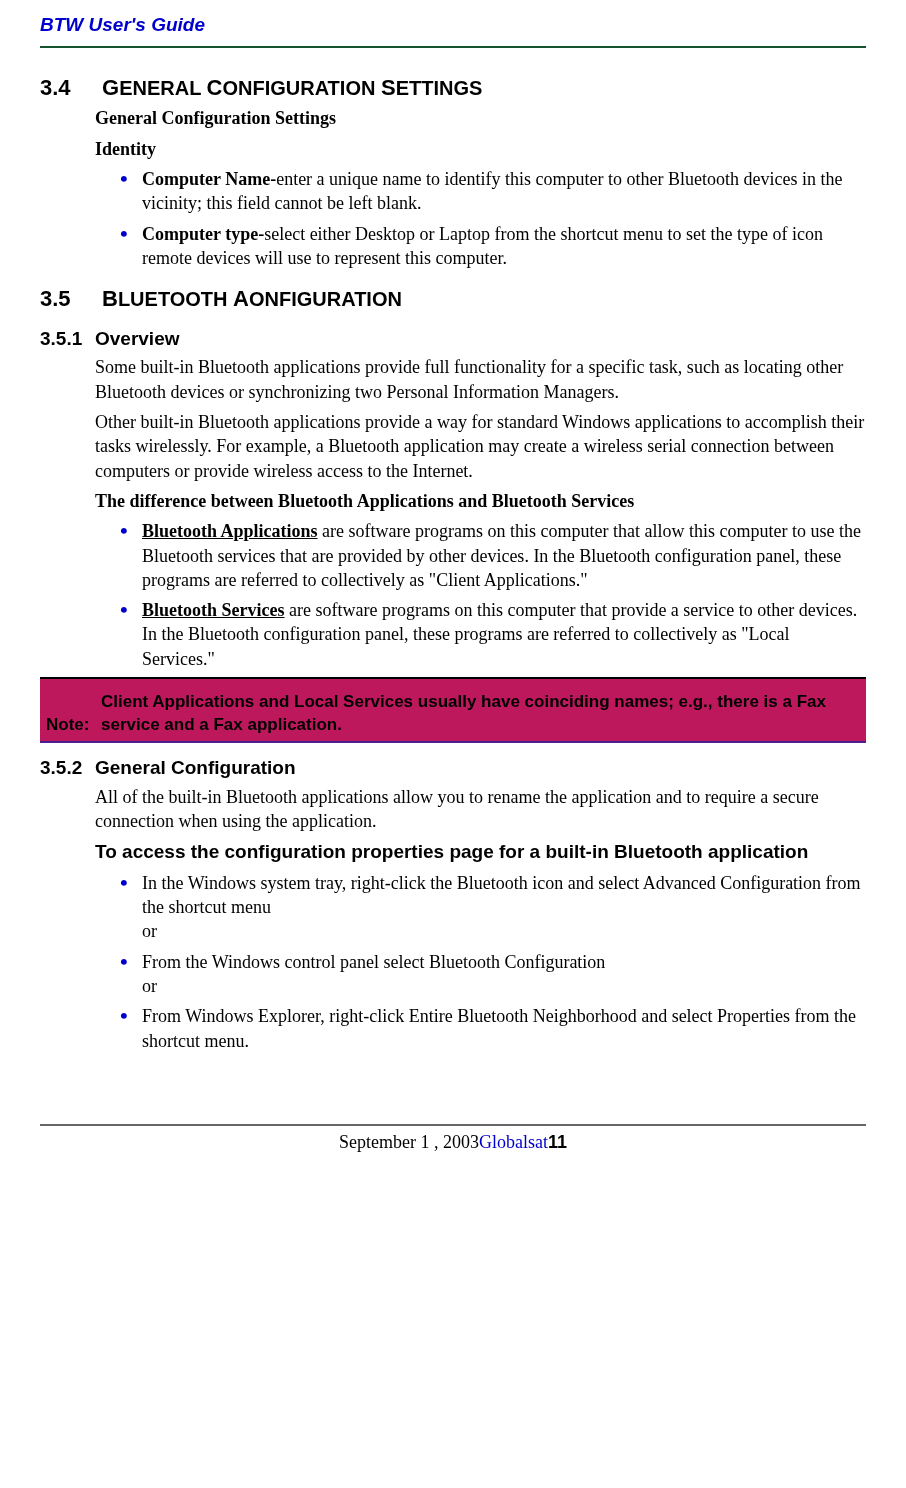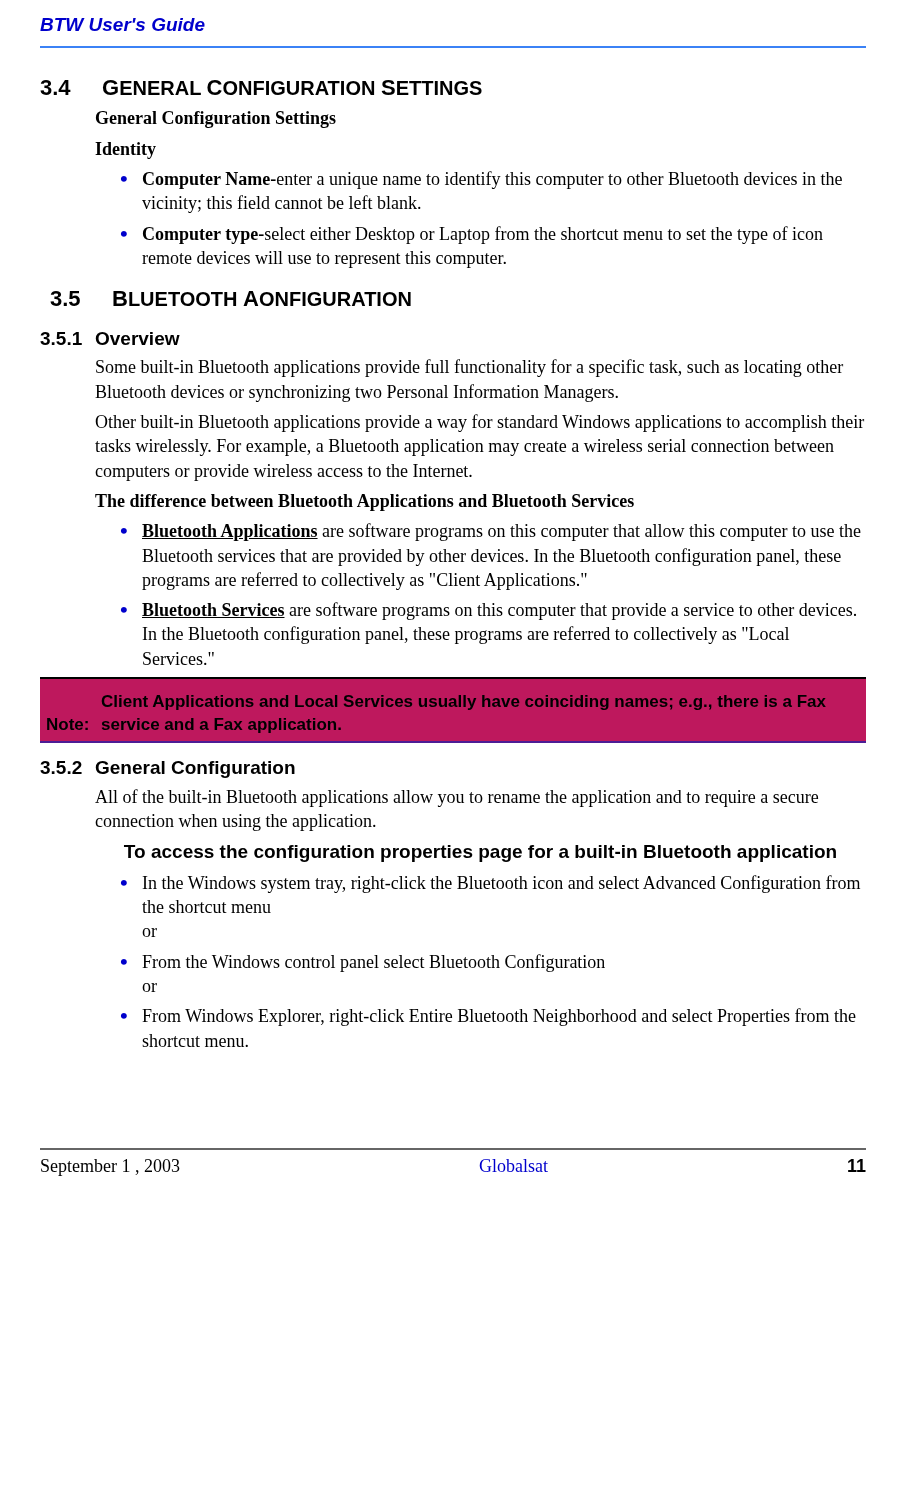--- a/index.html
+++ b/index.html
@@ -17,7 +17,7 @@
       font-weight: bold;
       font-size: 19px;
       padding: 12px 0 8px 0;
-      border-bottom: 2px solid #3b82f6;
+      border-bottom: 2px solid #14532d;
       margin-bottom: 25px;
       font-style: italic;
     }

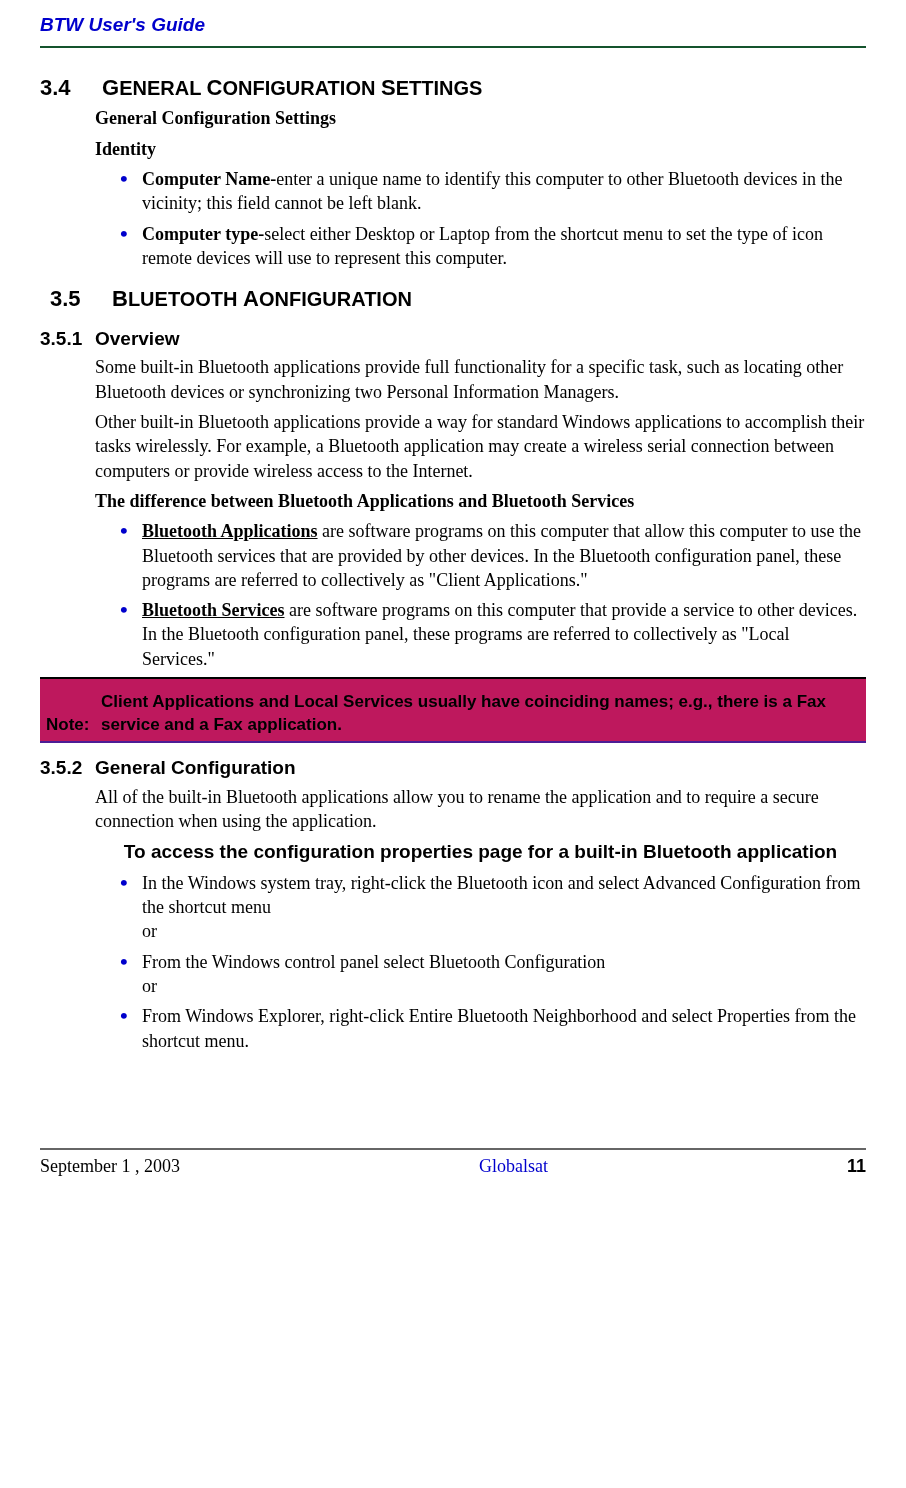--- a/index.html
+++ b/index.html
@@ -149,7 +149,7 @@
   </ul>
 </div>
 
-<div class="section" style="margin-top:14px;margin-left:10px;">
+<div class="section" style="margin-top:14px;">
   <div class="section-num">3.5</div>
   <div class="section-title"><span class="caps">B</span><span>LUETOOTH </span><span class="caps">A</span><span>ONFIGURATION</span></div>
 </div>

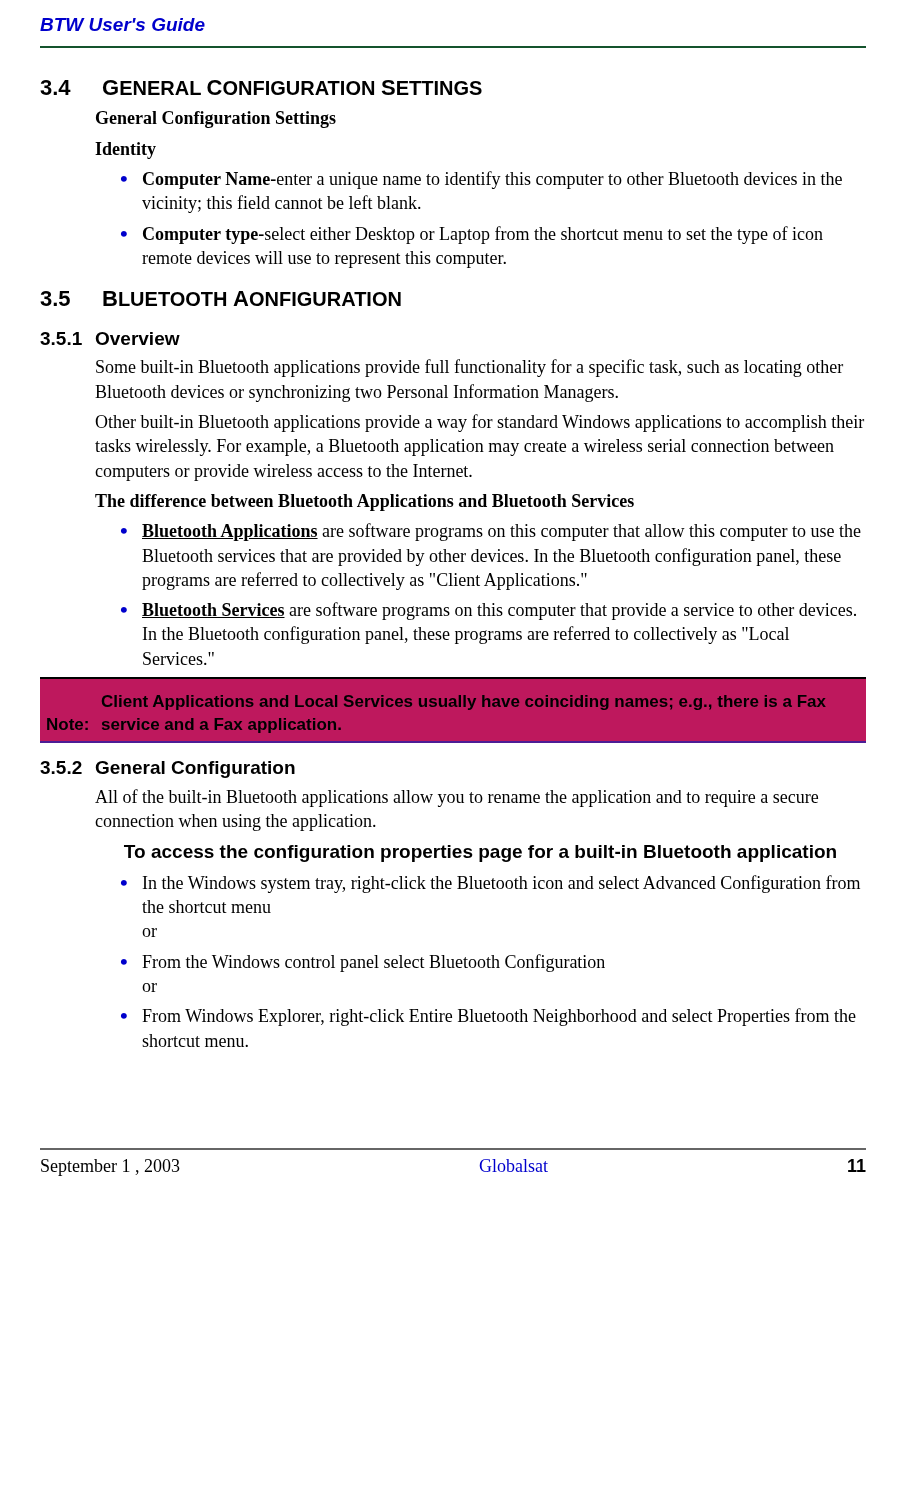--- a/index.html
+++ b/index.html
@@ -181,7 +181,7 @@
 
 <div class="content">
   <p>All of the built-in Bluetooth applications allow you to rename the application and to require a secure connection when using the application.</p>
-  <p class="arial-bold" style="font-size:19px;text-align:center;">To access the configuration properties page for a built-in Bluetooth application</p>
+  <p class="arial-bold" style="font-size:19px;">To access the configuration properties page for a built-in Bluetooth application</p>
   <ul>
     <li><span>In the Windows system tray, right-click the Bluetooth icon and select Advanced Configuration from the shortcut menu</span><br><span>or</span></li>
     <li><span>From the Windows control panel select Bluetooth Configuration</span><br><span>or</span></li>

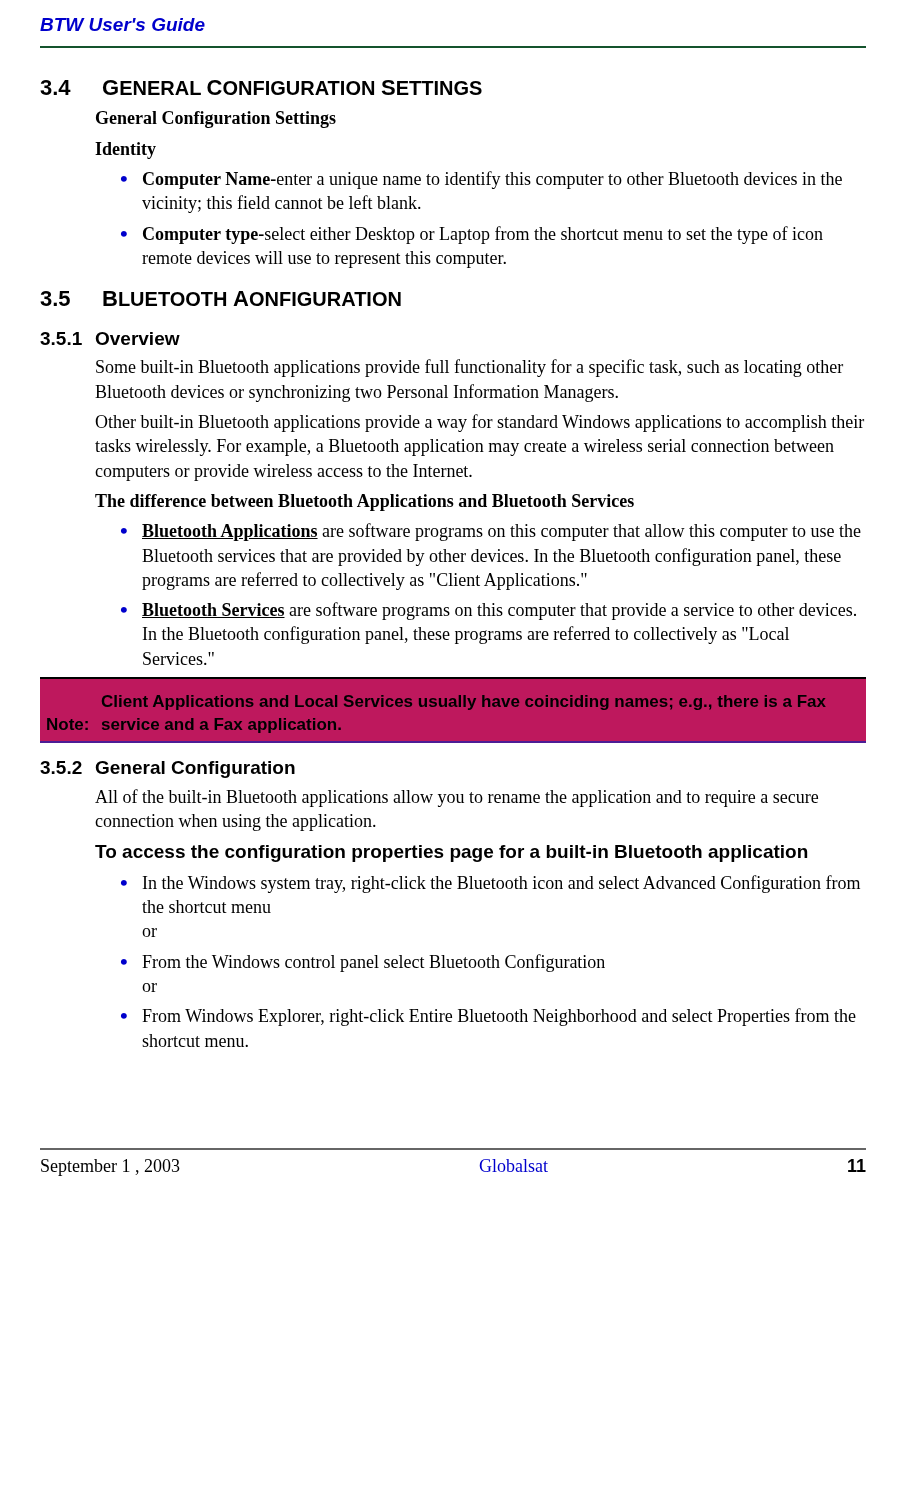--- a/index.html
+++ b/index.html
@@ -110,10 +110,10 @@
     }
     .footer {
       border-top: 2px solid #666;
-      margin-top: 95px;
+      margin-top: 71px;
       padding-top: 4px;
       display: flex;
-      justify-content: space-between;
+      justify-content: center;
       font-size: 18px;
     }
     .footer-center {

